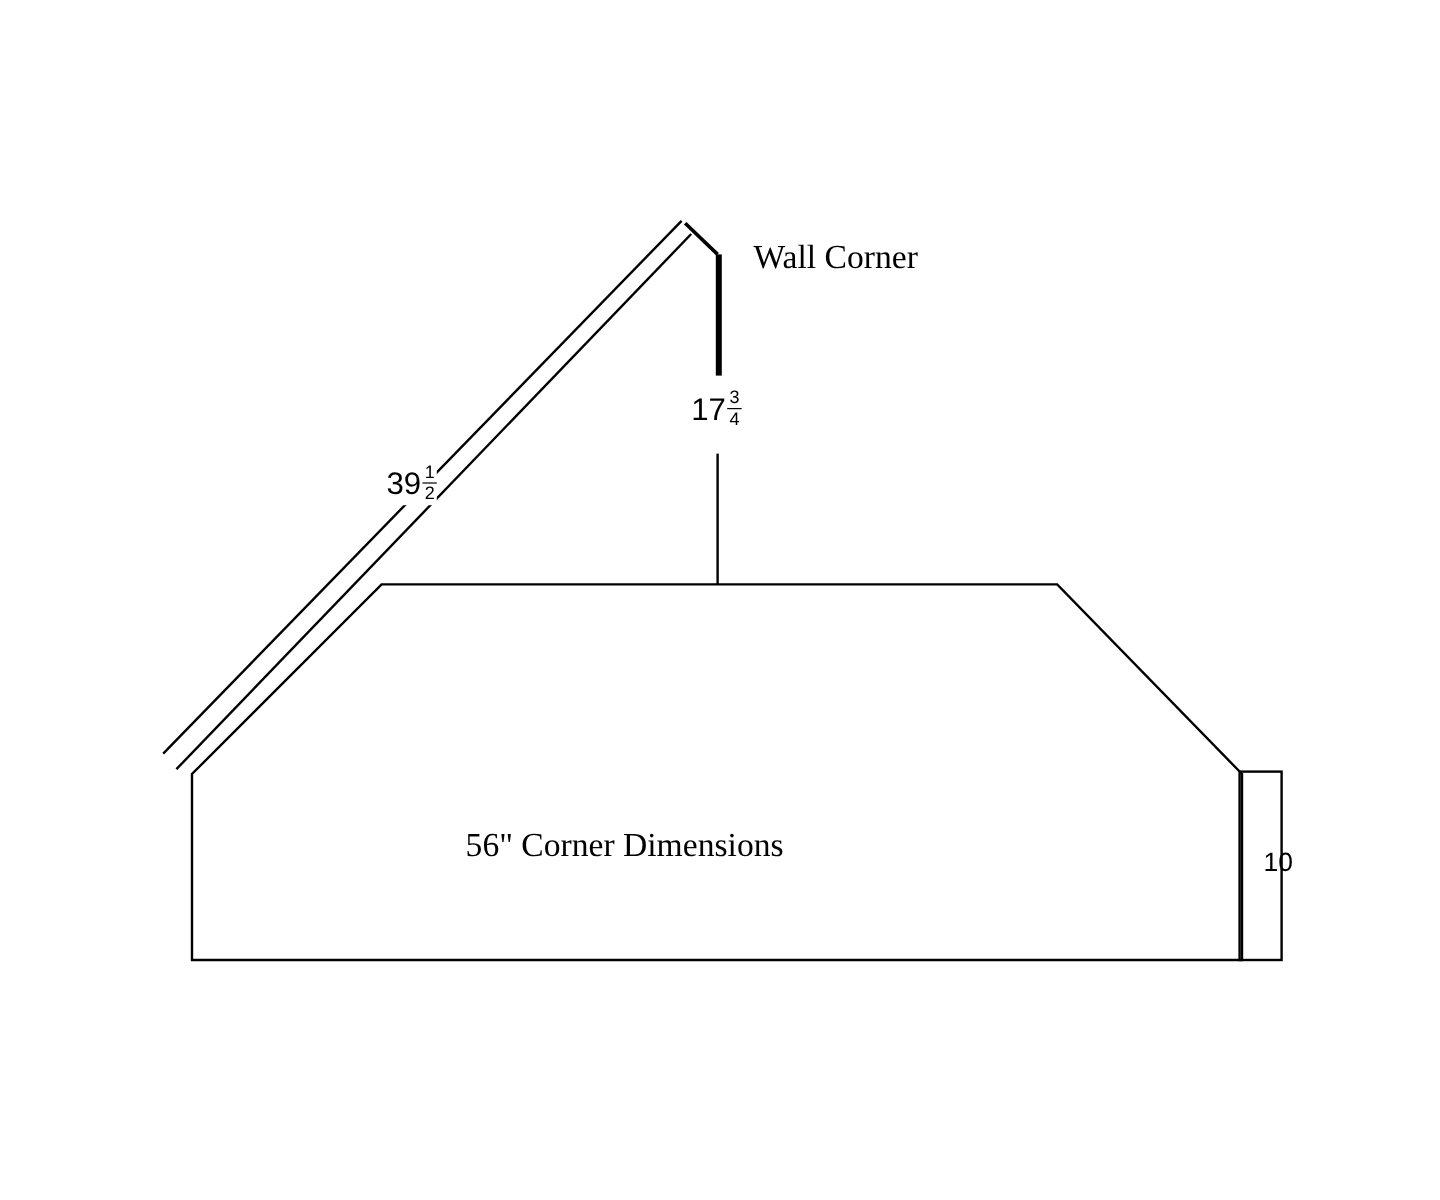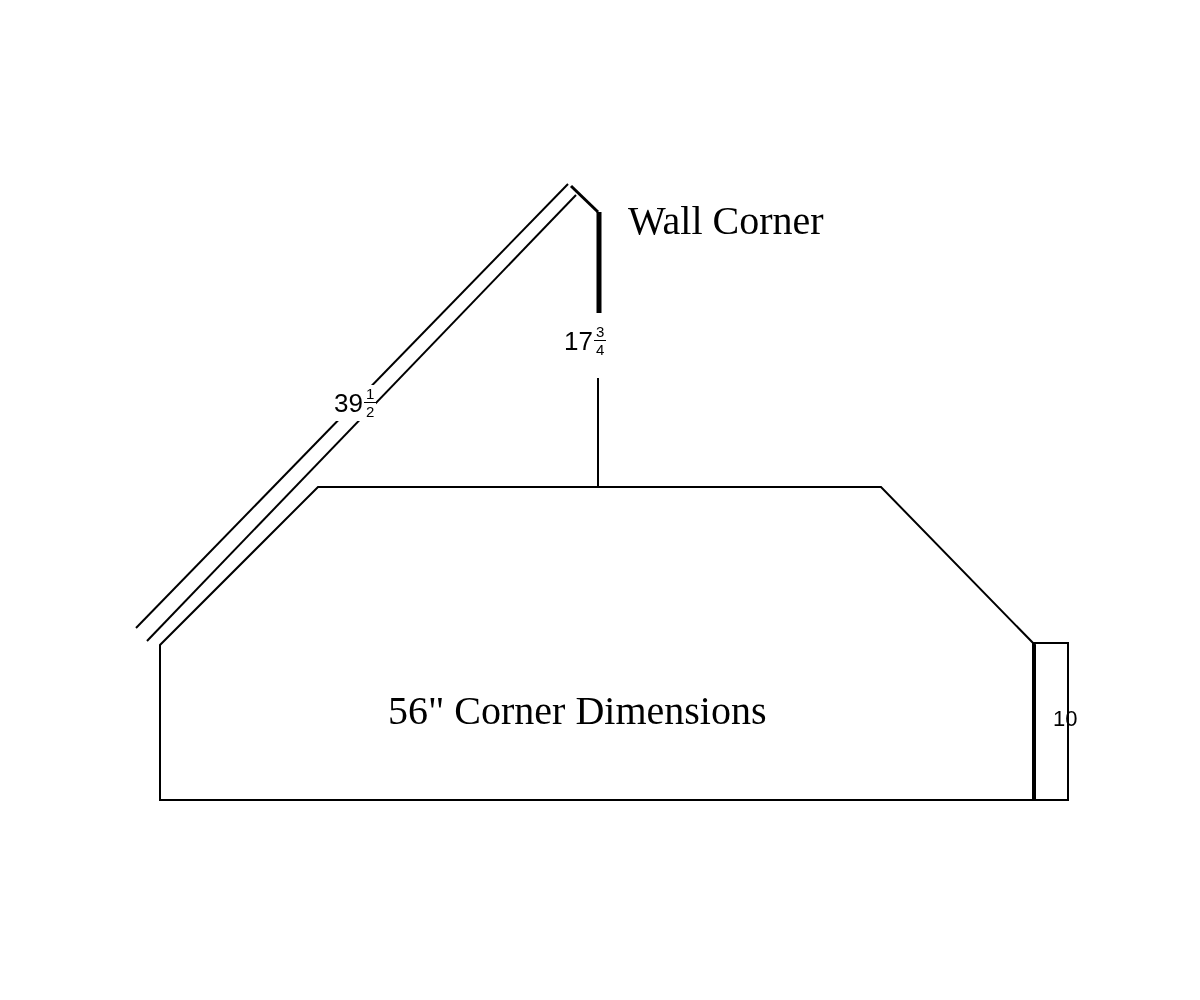--- a/index.html
+++ b/index.html
@@ -28,7 +28,7 @@
   }
   .title-text {
     font-family: "Liberation Serif", serif;
-    font-size: 40px;
+    font-size: 28px;
     line-height: 1;
   }
   .dim {

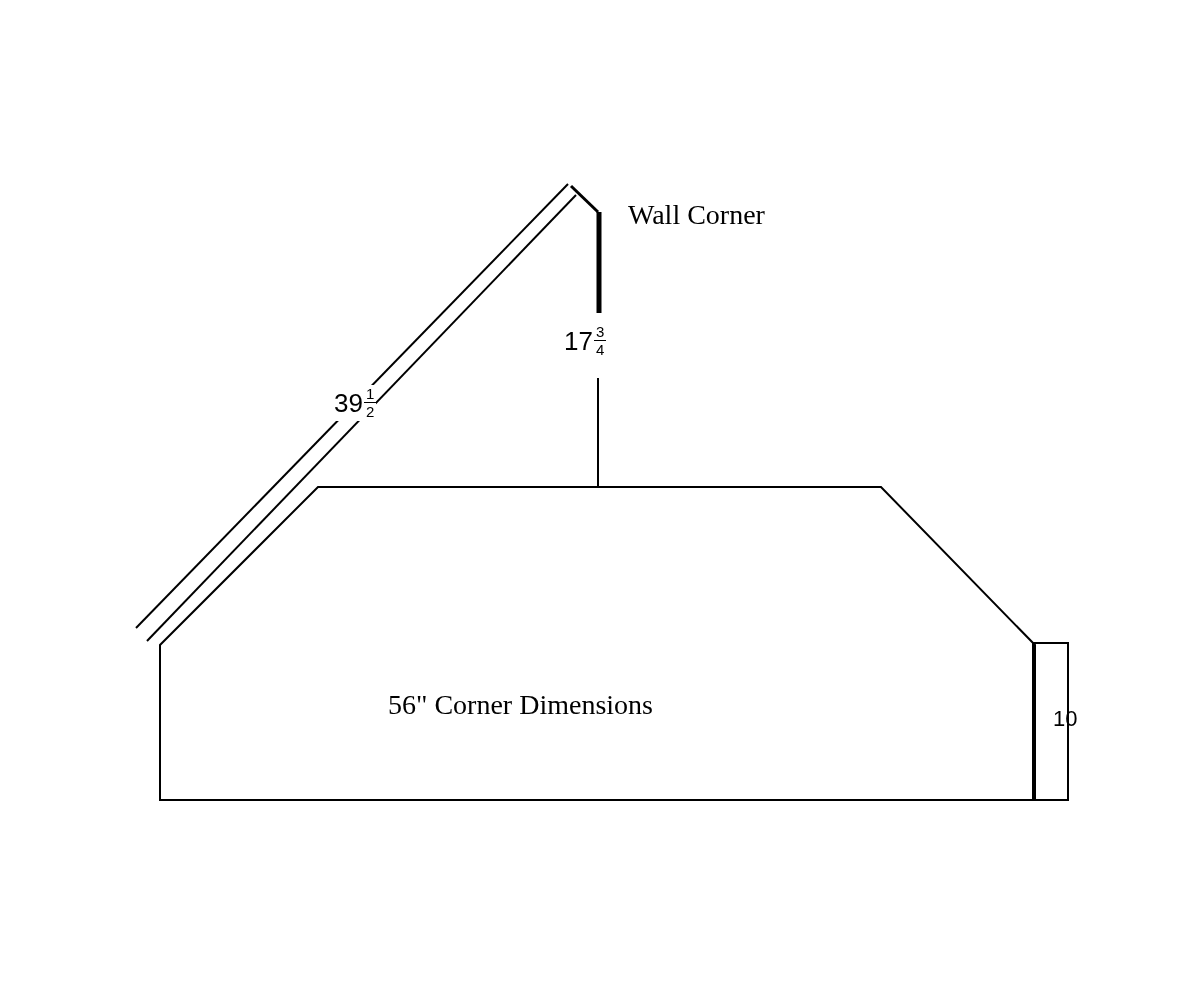--- a/index.html
+++ b/index.html
@@ -94,7 +94,7 @@
       </span>
   </div>
 
-  <div class="label dim" style="left:564px; top:323px;">
+  <div class="label dim" style="left:576px; top:323px;">
     <span class="whole">17</span>
       <span class="frac">
         <span class="num">3</span>

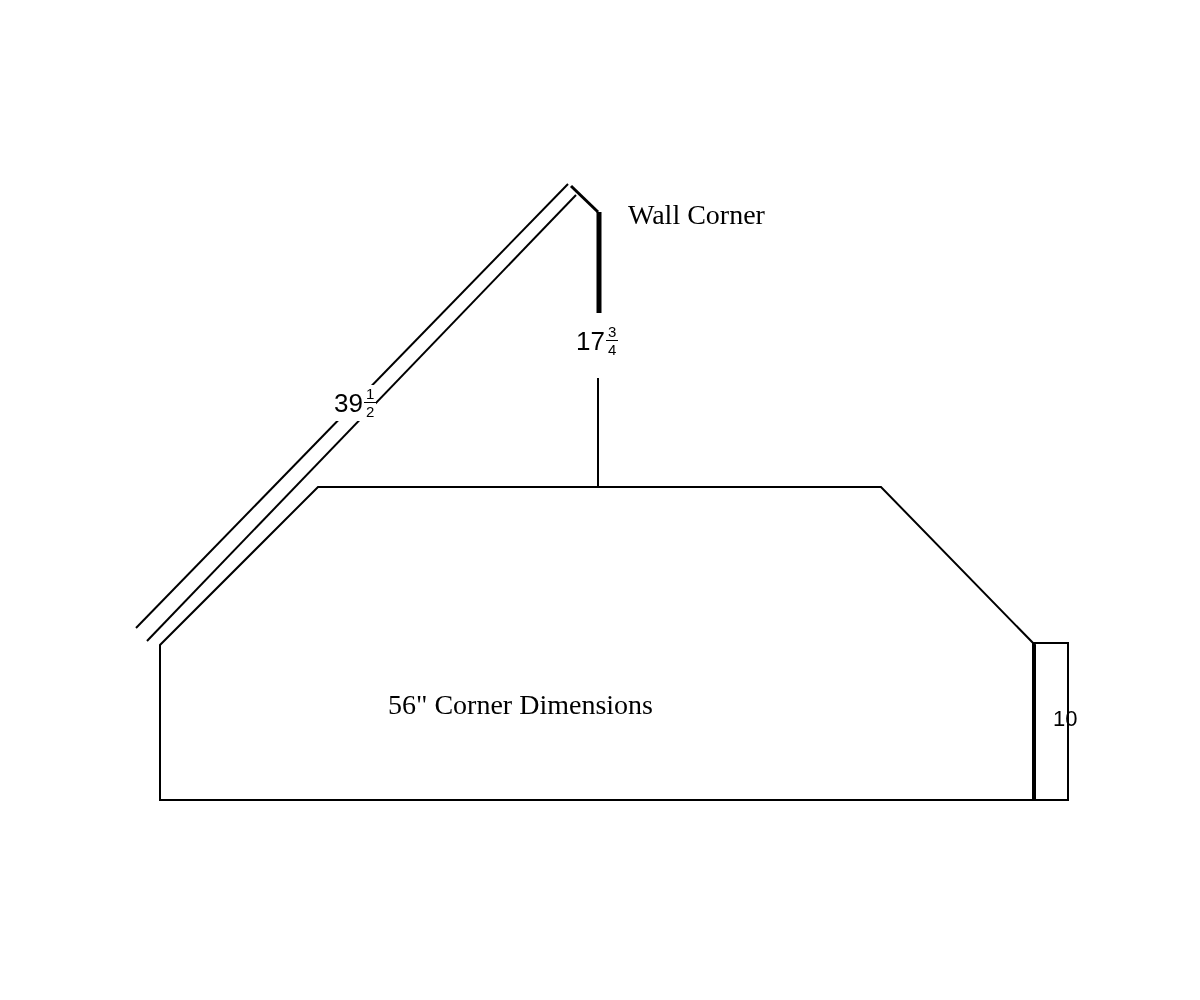--- a/index.html
+++ b/index.html
@@ -86,7 +86,7 @@
 
   <div class="label title-text" style="left:628px; top:201px;">Wall Corner</div>
 
-  <div class="label dim" style="left:334px; top:385px;">
+  <div class="label dim" style="left:322px; top:385px;">
     <span class="whole">39</span>
       <span class="frac">
         <span class="num">1</span>

